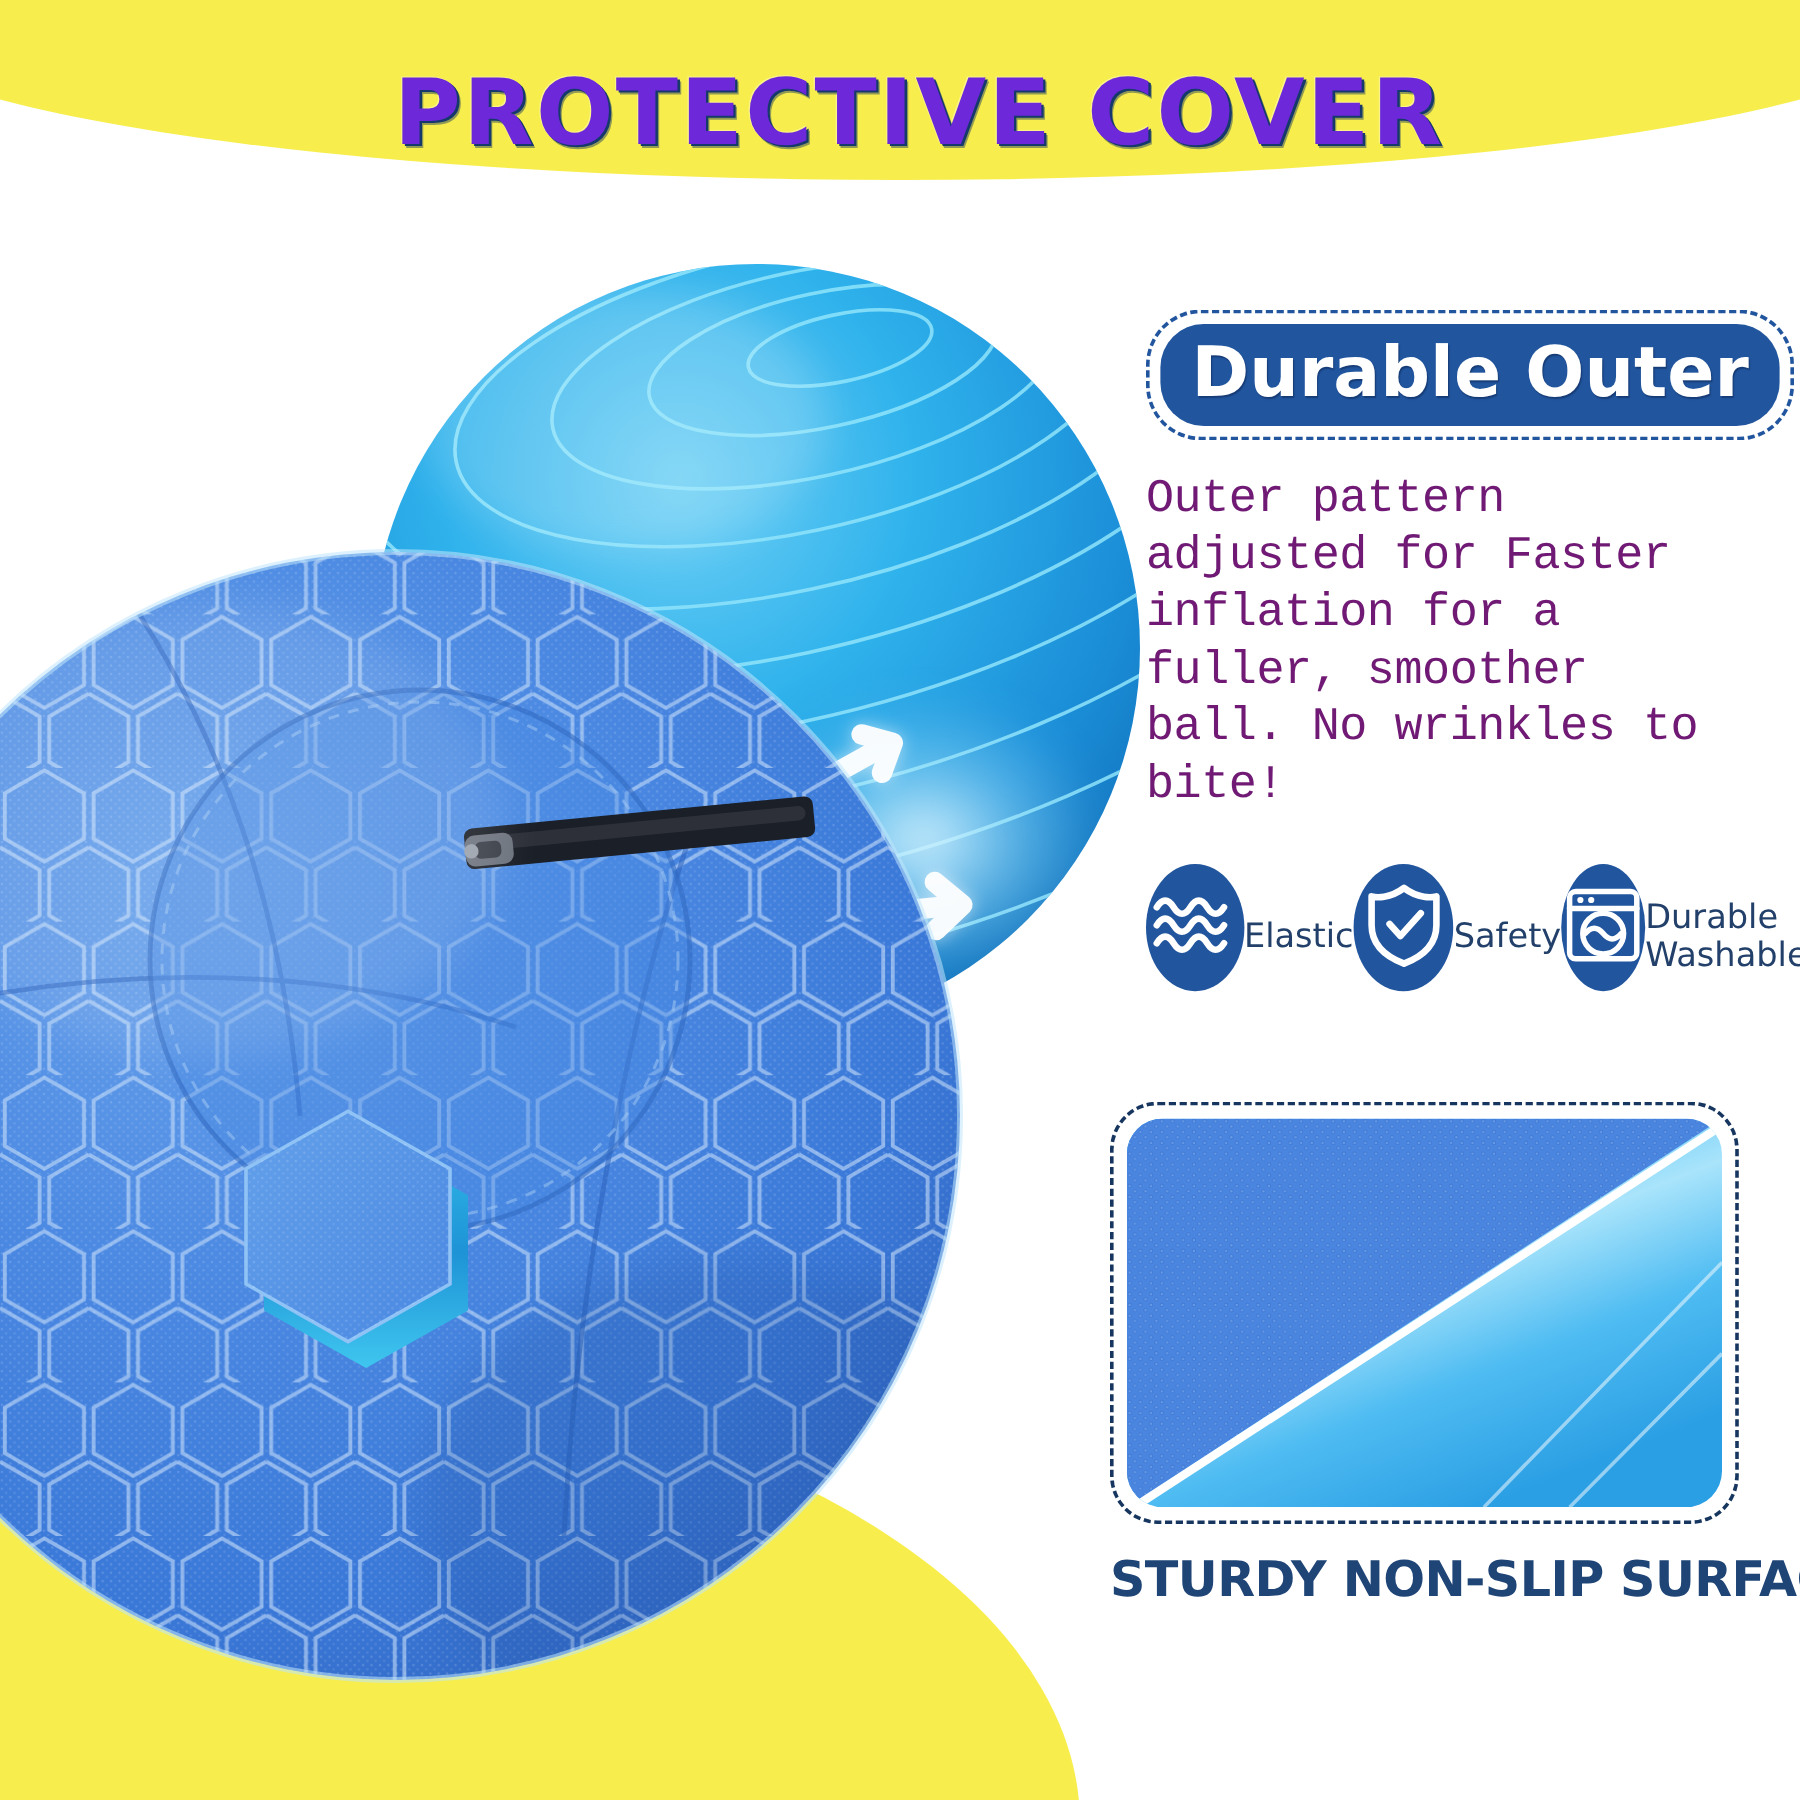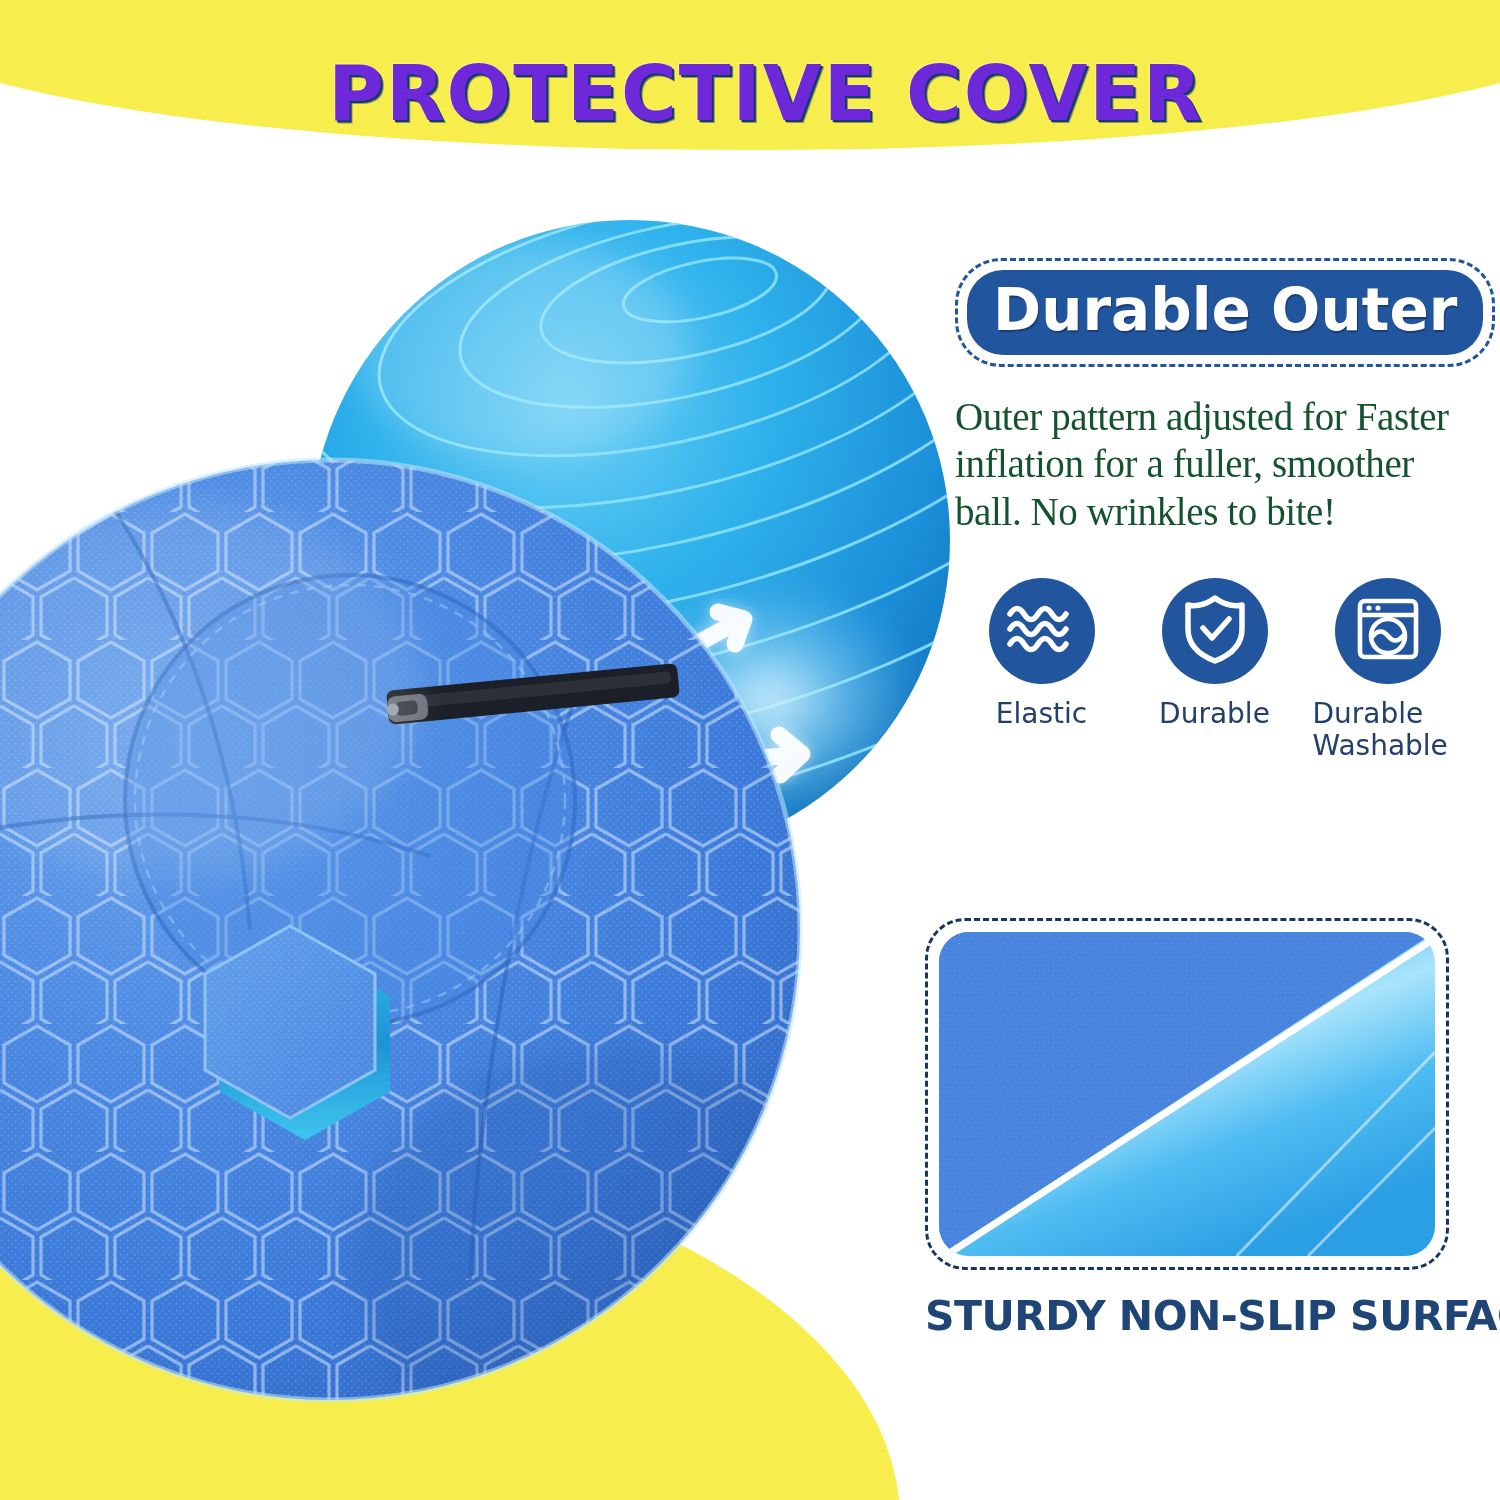--- a/index.html
+++ b/index.html
@@ -109,10 +109,10 @@
   .body-copy {
     margin-top: 26px;
     width: 500px;
-    font-family: Liberation Serif, serif;
+    font-family: Liberation Mono, monospace;
     font-size: 39px;
     line-height: 1.22;
-    color: #14532d;
+    color: #701a75;
     letter-spacing: -0.4px;
   }
 

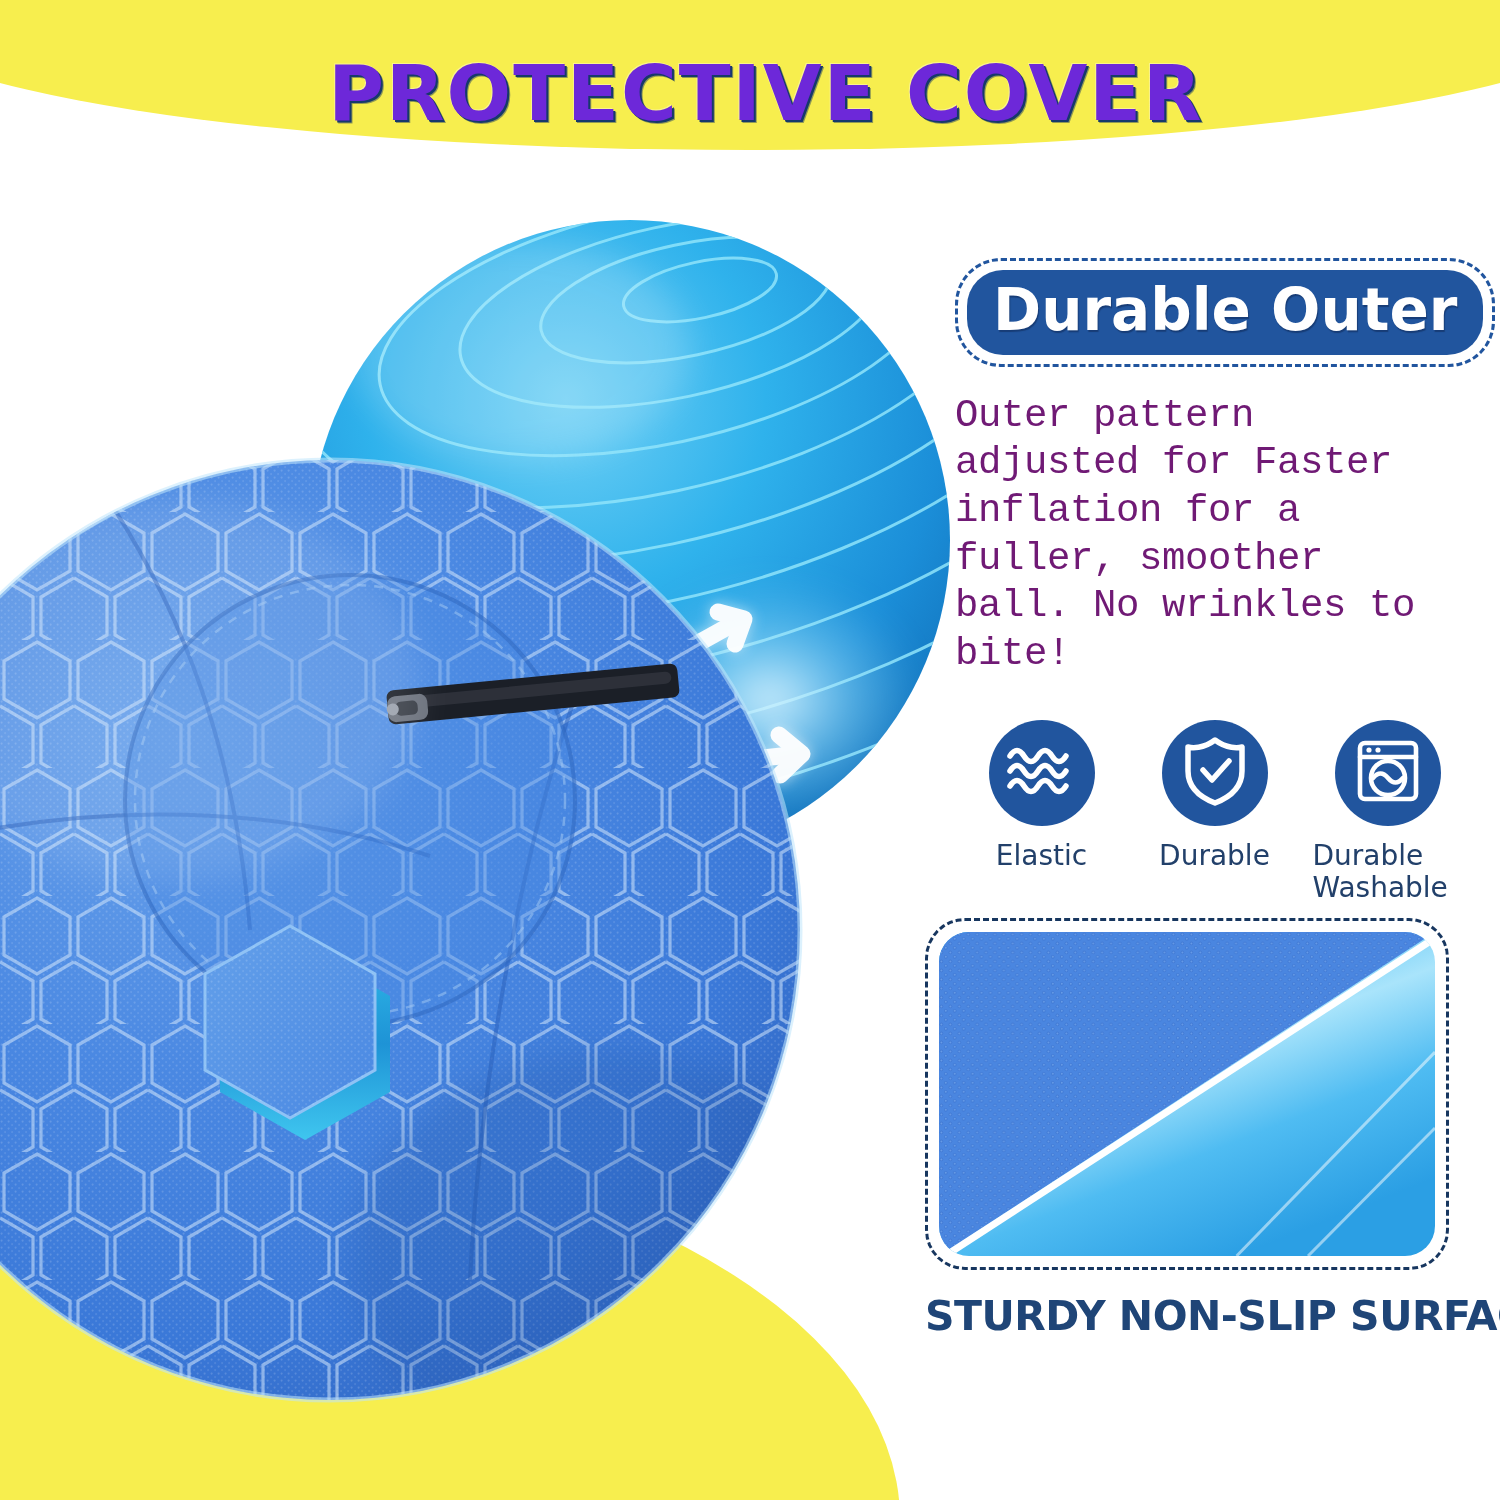--- a/index.html
+++ b/index.html
@@ -126,7 +126,6 @@
   .feature {
     width: 173px;
     display: flex;
-    flex-direction: column;
     align-items: center;
   }
   .feature-circle {

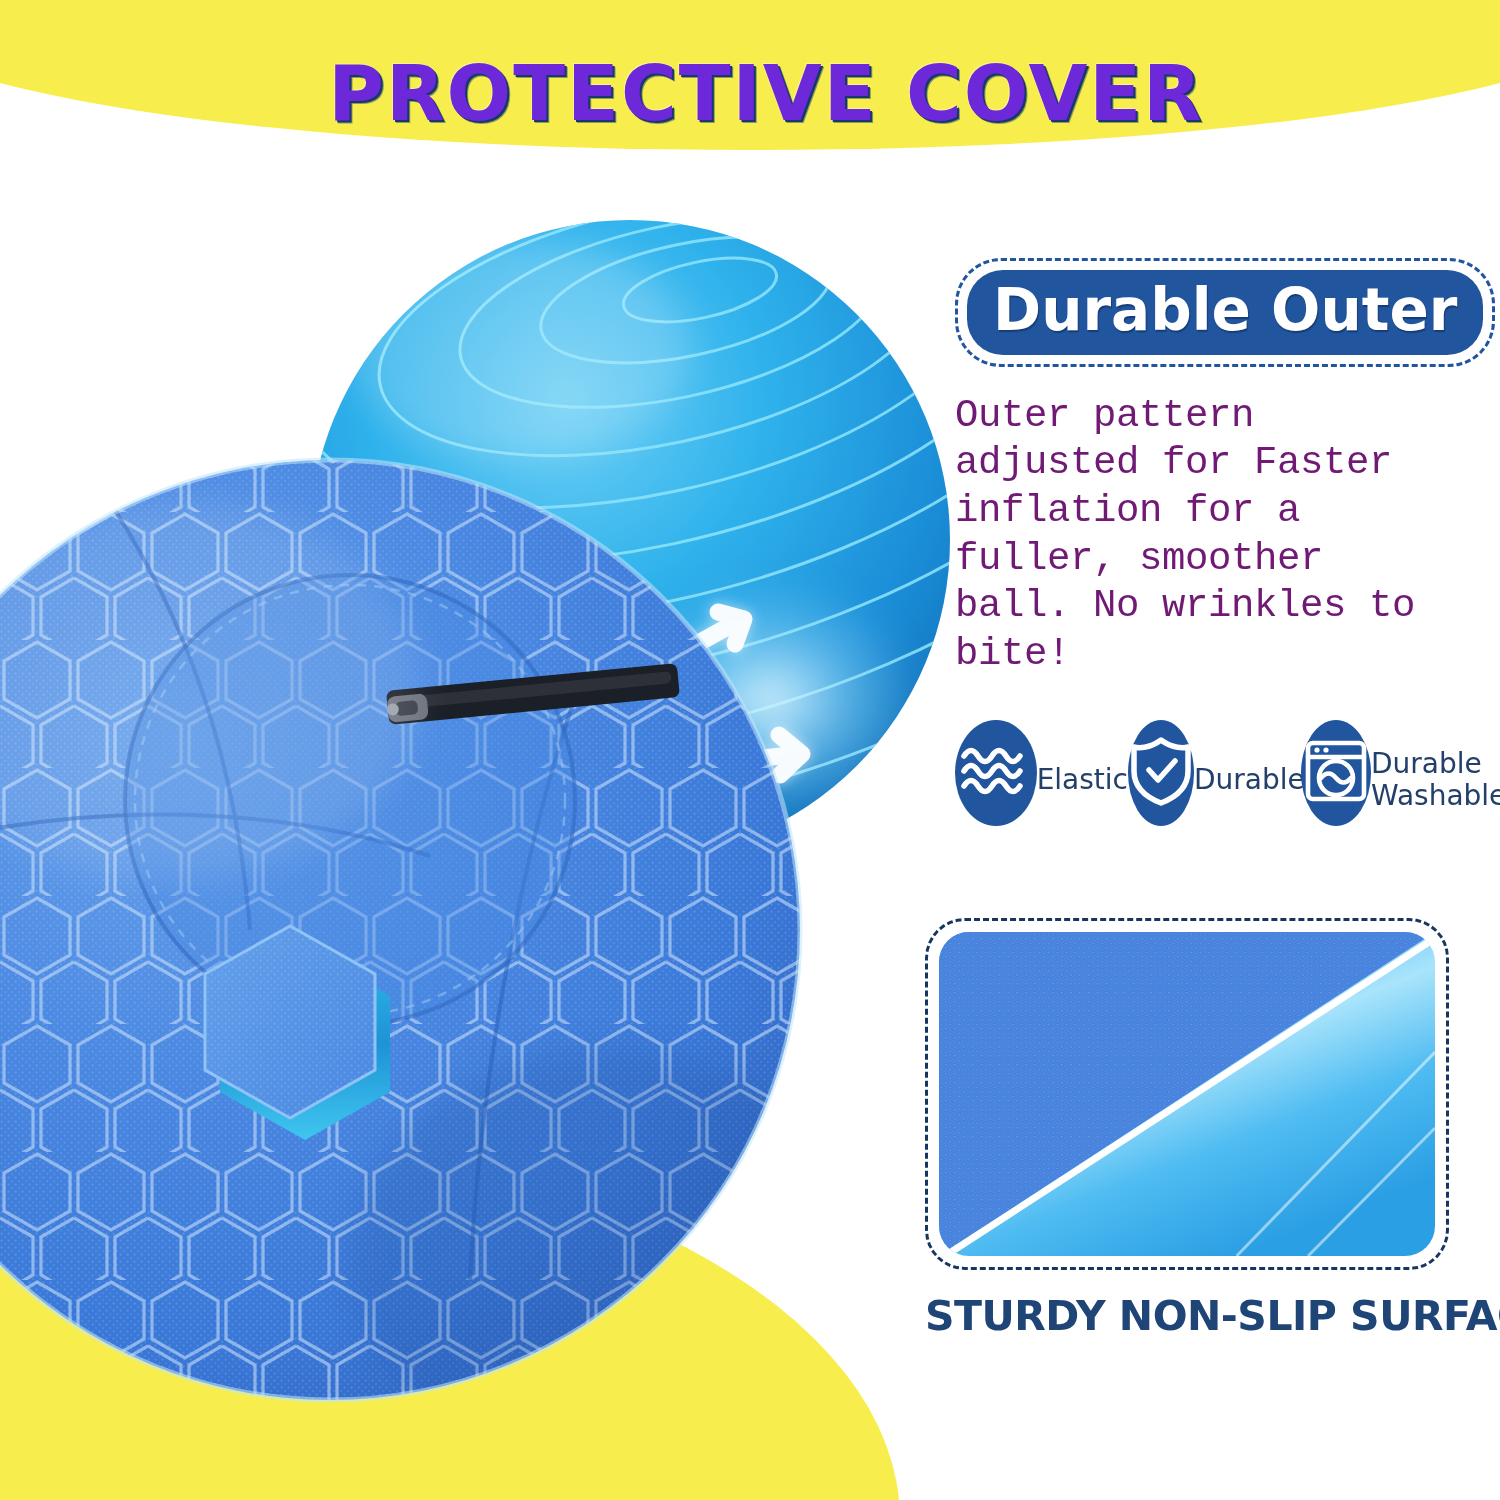--- a/index.html
+++ b/index.html
@@ -366,7 +366,7 @@
             </svg>
           </span>
         </div>
-        <div class="feature-label">Durable</div>
+        <div class="feature-label">Safety</div>
       </div>
 
       <div class="feature feature-3">

